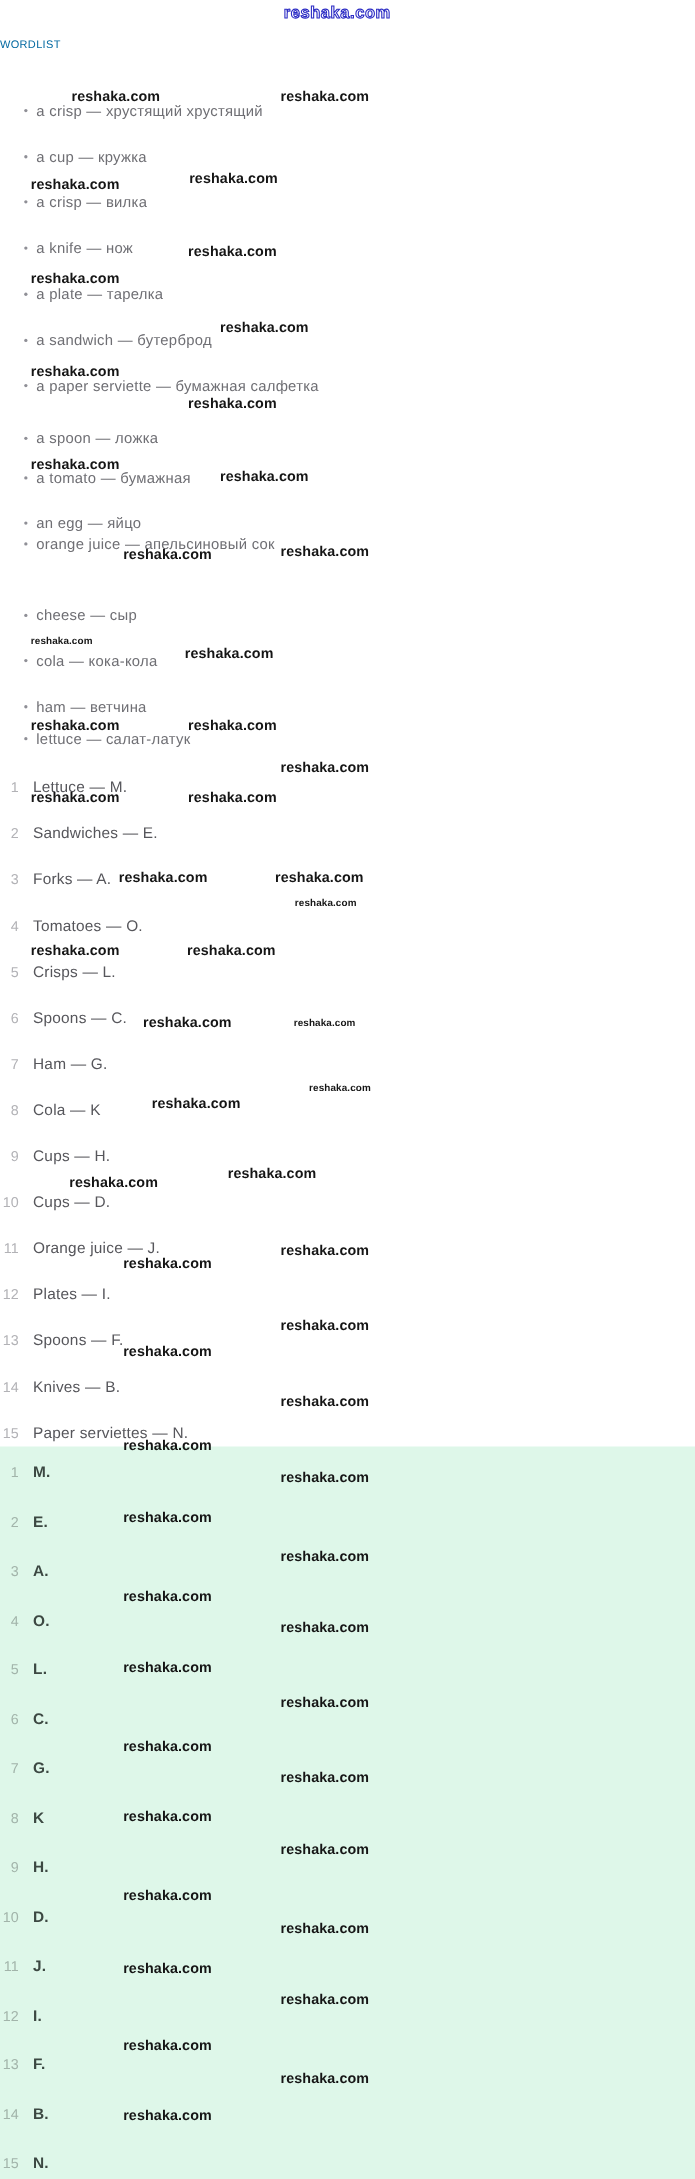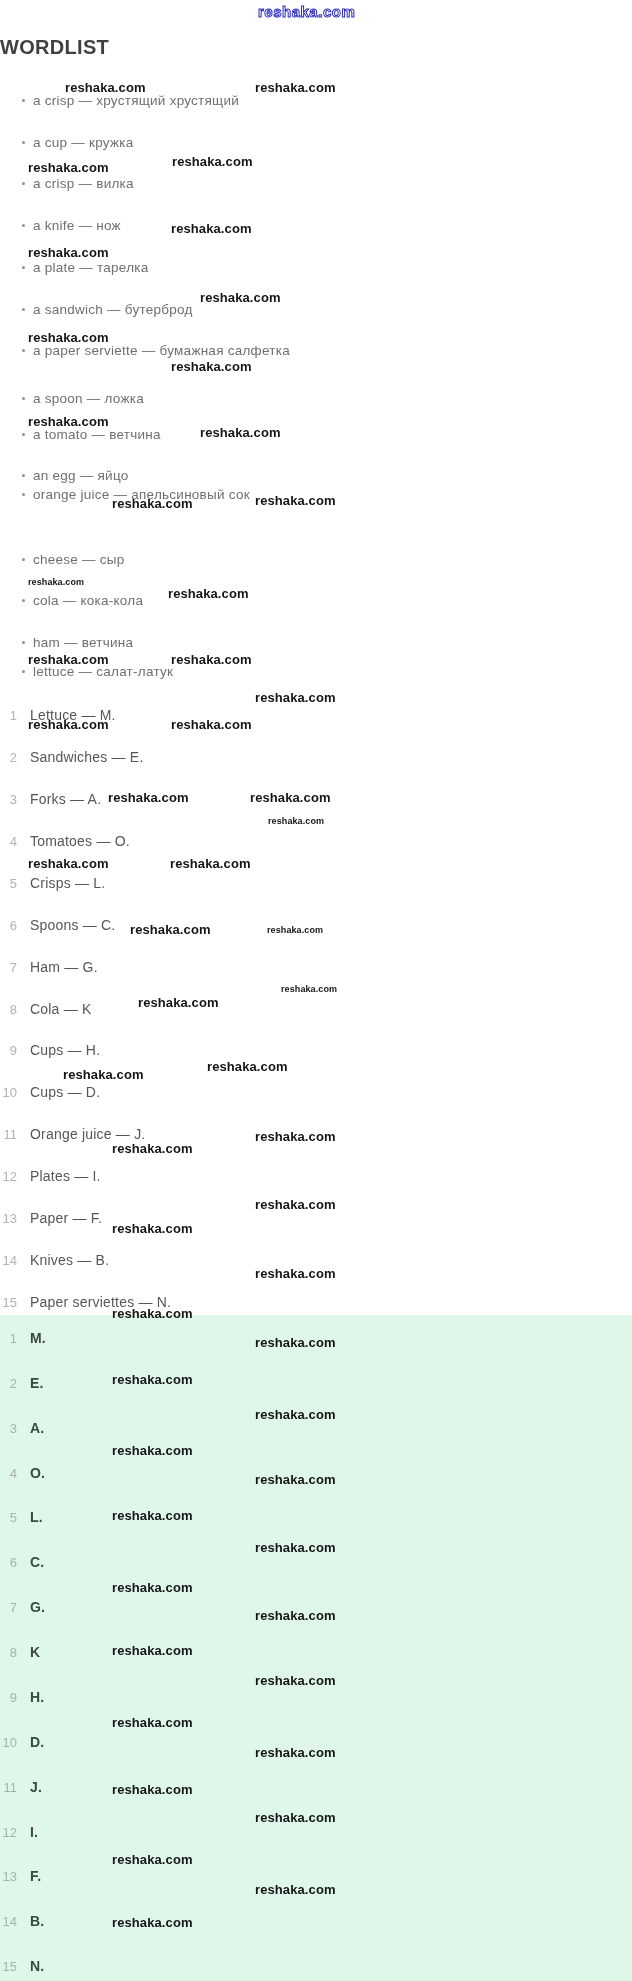--- a/index.html
+++ b/index.html
@@ -15,8 +15,8 @@
     white-space:nowrap; z-index:5;
   }
   .title {
-    position:absolute; left:0; top:36px; font-size:20px; font-weight:700;
-    color:#404040; letter-spacing:.3px; z-index:2;
+    position:absolute; left:0; top:36px; font-size:10px; font-weight:400;
+    color:#0369a1; letter-spacing:.3px; z-index:2;
   }
   .wm {
     position:absolute; color:#151515; font-size:13px; font-weight:600;

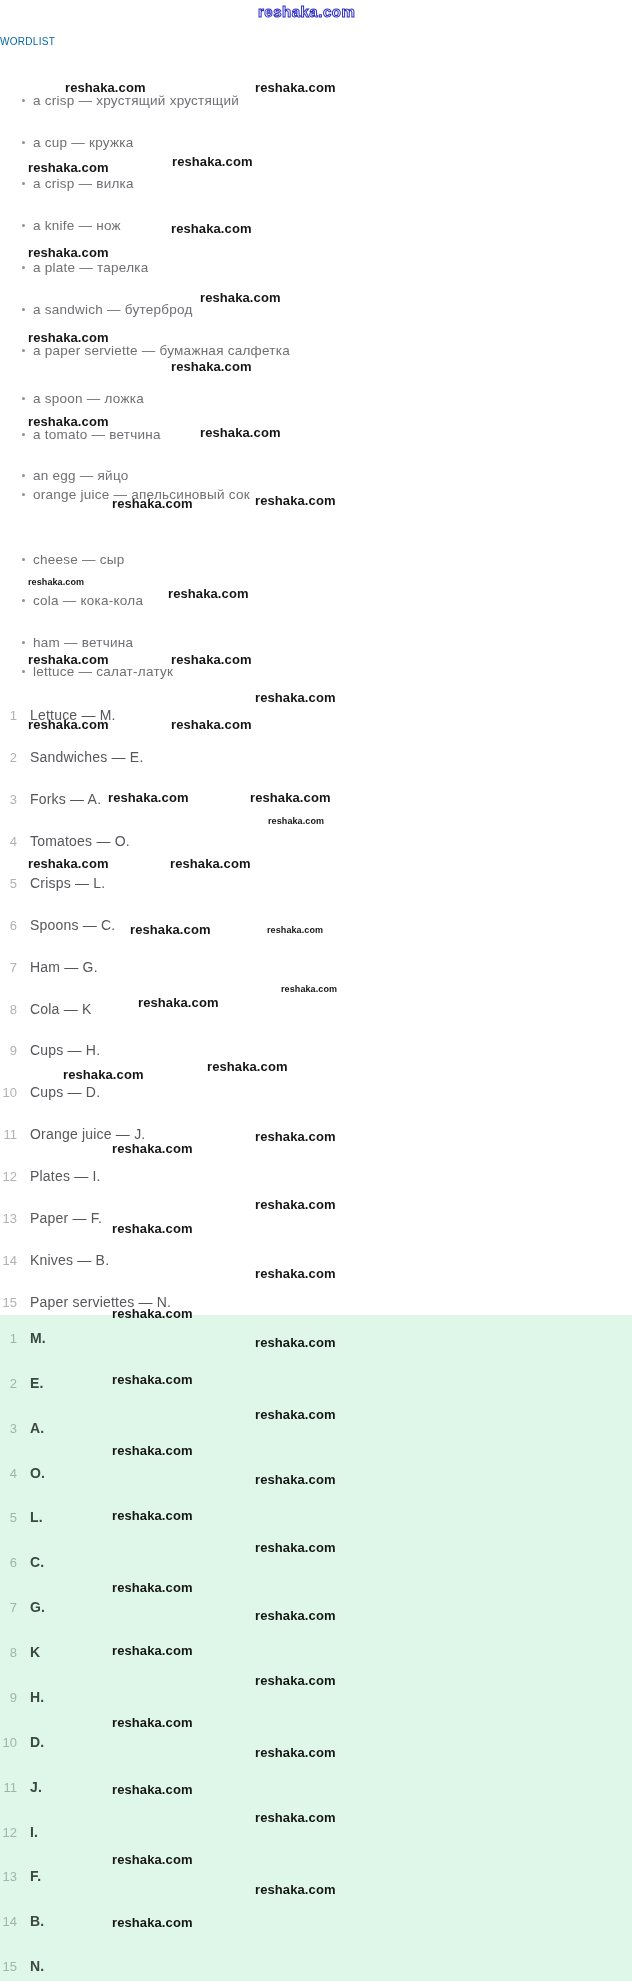--- a/index.html
+++ b/index.html
@@ -62,7 +62,7 @@
   <div class="brow" style="top:208.5px"><span class="dot"></span><span>a sandwich — бутерброд</span></div>
   <div class="brow" style="top:250.2px"><span class="dot"></span><span>a paper serviette — бумажная салфетка</span></div>
   <div class="brow" style="top:298px"><span class="dot"></span><span>a spoon — ложка</span></div>
-  <div class="brow" style="top:333.6px"><span class="dot"></span><span>a tomato — ветчина</span></div>
+  <div class="brow" style="top:333.6px"><span class="dot"></span><span>a tomato — бумажная</span></div>
   <div class="brow" style="top:375.3px"><span class="dot"></span><span>an egg — яйцо</span></div>
   <div class="brow" style="top:394px"><span class="dot"></span><span>orange juice — апельсиновый сок</span></div>
   <div class="brow" style="top:458.7px"><span class="dot"></span><span>cheese — сыр</span></div>

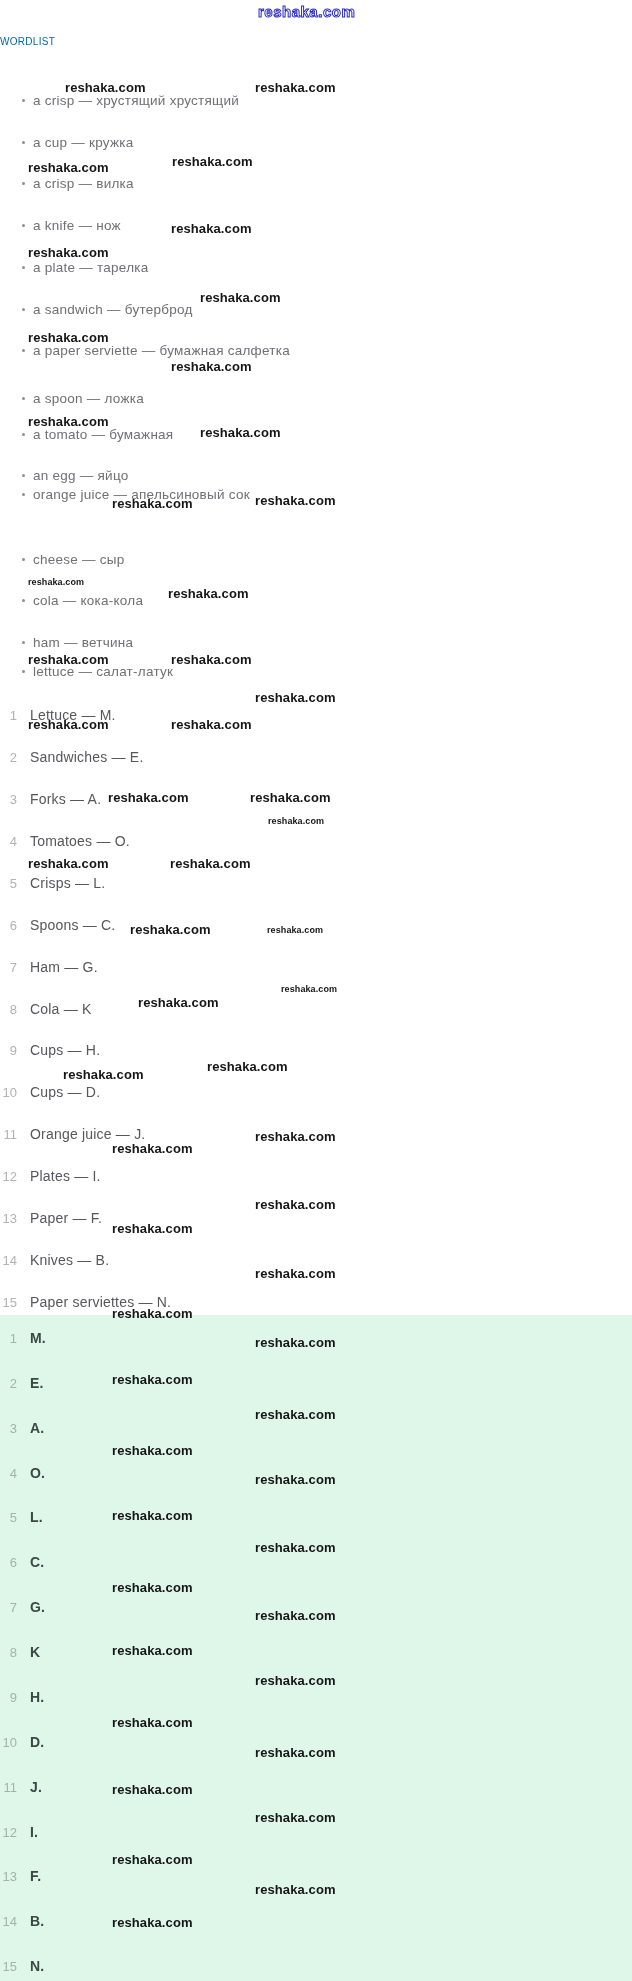--- a/index.html
+++ b/index.html
@@ -122,7 +122,7 @@
     </div>
   <div class="nrow" style="top:503.2px">
       <span class="num">13</span>
-      <span class="txt">Paper — F.</span>
+      <span class="txt">Spoons — F.</span>
     </div>
   <div class="nrow" style="top:545.1px">
       <span class="num">14</span>

